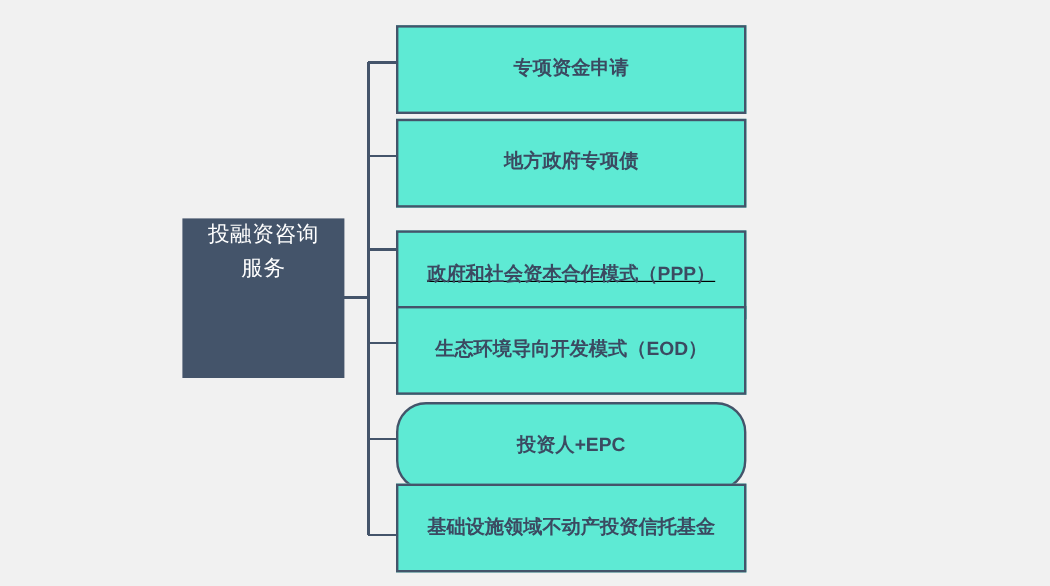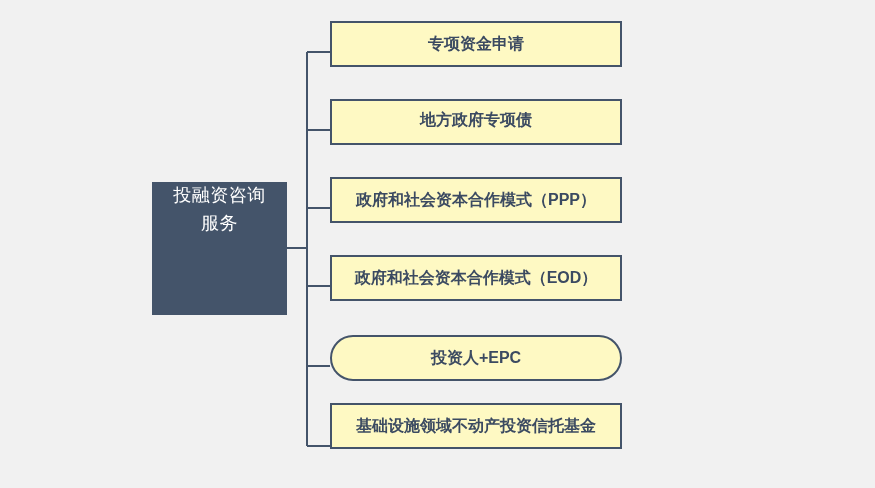--- a/index.html
+++ b/index.html
@@ -58,8 +58,8 @@
     position: absolute;
     left: 330px;
     width: 292px;
-    height: 46px;
-    background: #fef9c3;
+    height: 74px;
+    background: #5eead4;
     border: 2px solid #44546a;
     box-sizing: border-box;
     display: flex;

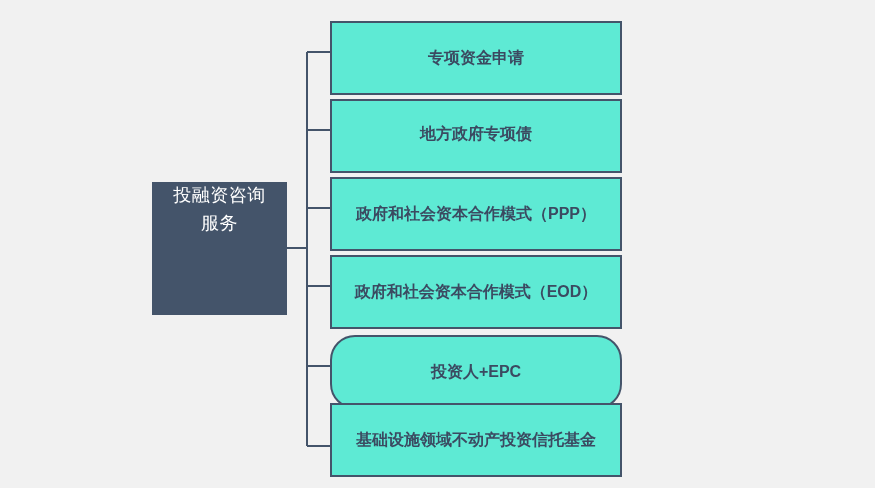--- a/index.html
+++ b/index.html
@@ -78,7 +78,7 @@
 
   .n1 { top: 21px; }
   .n2 { top: 99px; font-family: Liberation Mono, monospace; }
-  .n3 { top: 177px; }
+  .n3 { top: 192px; text-decoration: underline; }
   .n4 { top: 255px; }
   .n5 { top: 335px; border-radius: 25px; }
   .n6 { top: 403px; }

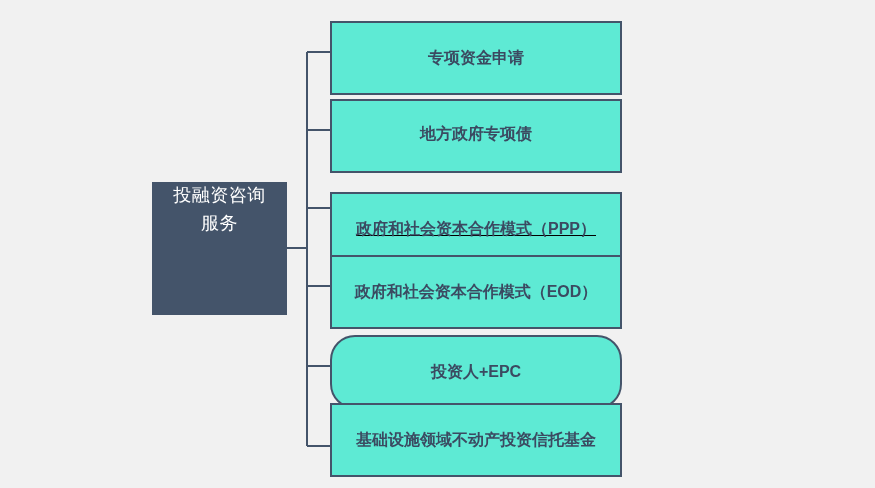--- a/index.html
+++ b/index.html
@@ -122,7 +122,7 @@
   </div>
 
   <div class="branch-node n4">
-    <div class="branch-label">政府和社会资本合作模式（EOD）</div>
+    <div class="branch-label">生态环境导向开发模式（EOD）</div>
   </div>
 
   <div class="branch-node n5">

